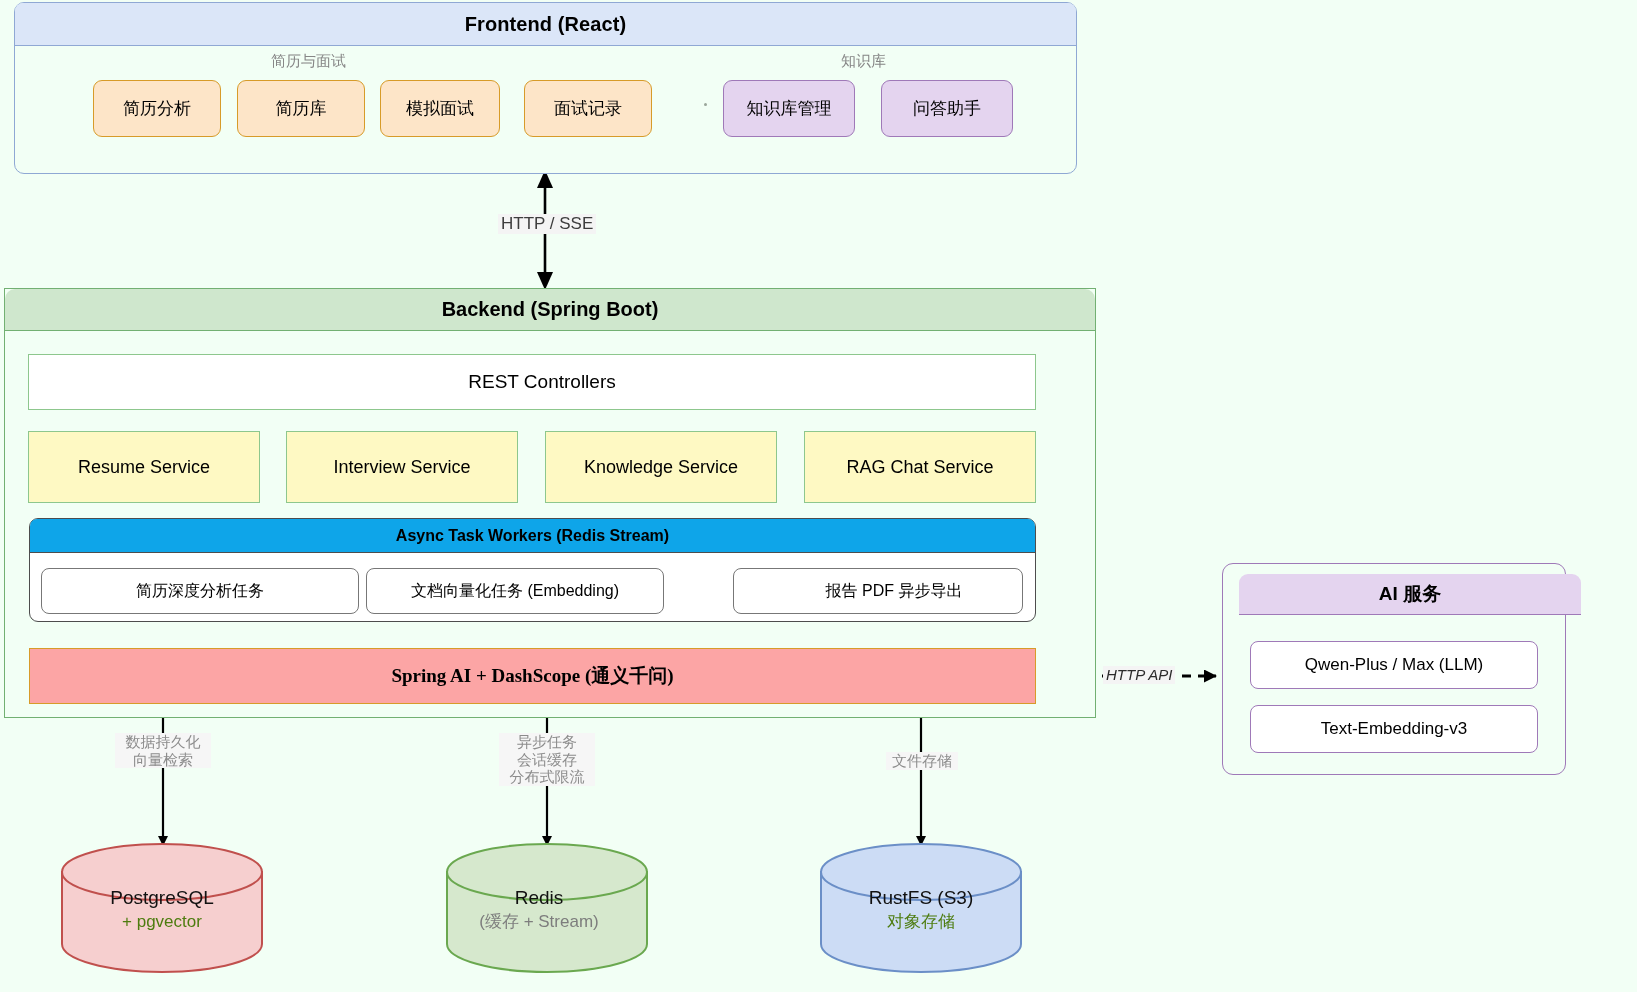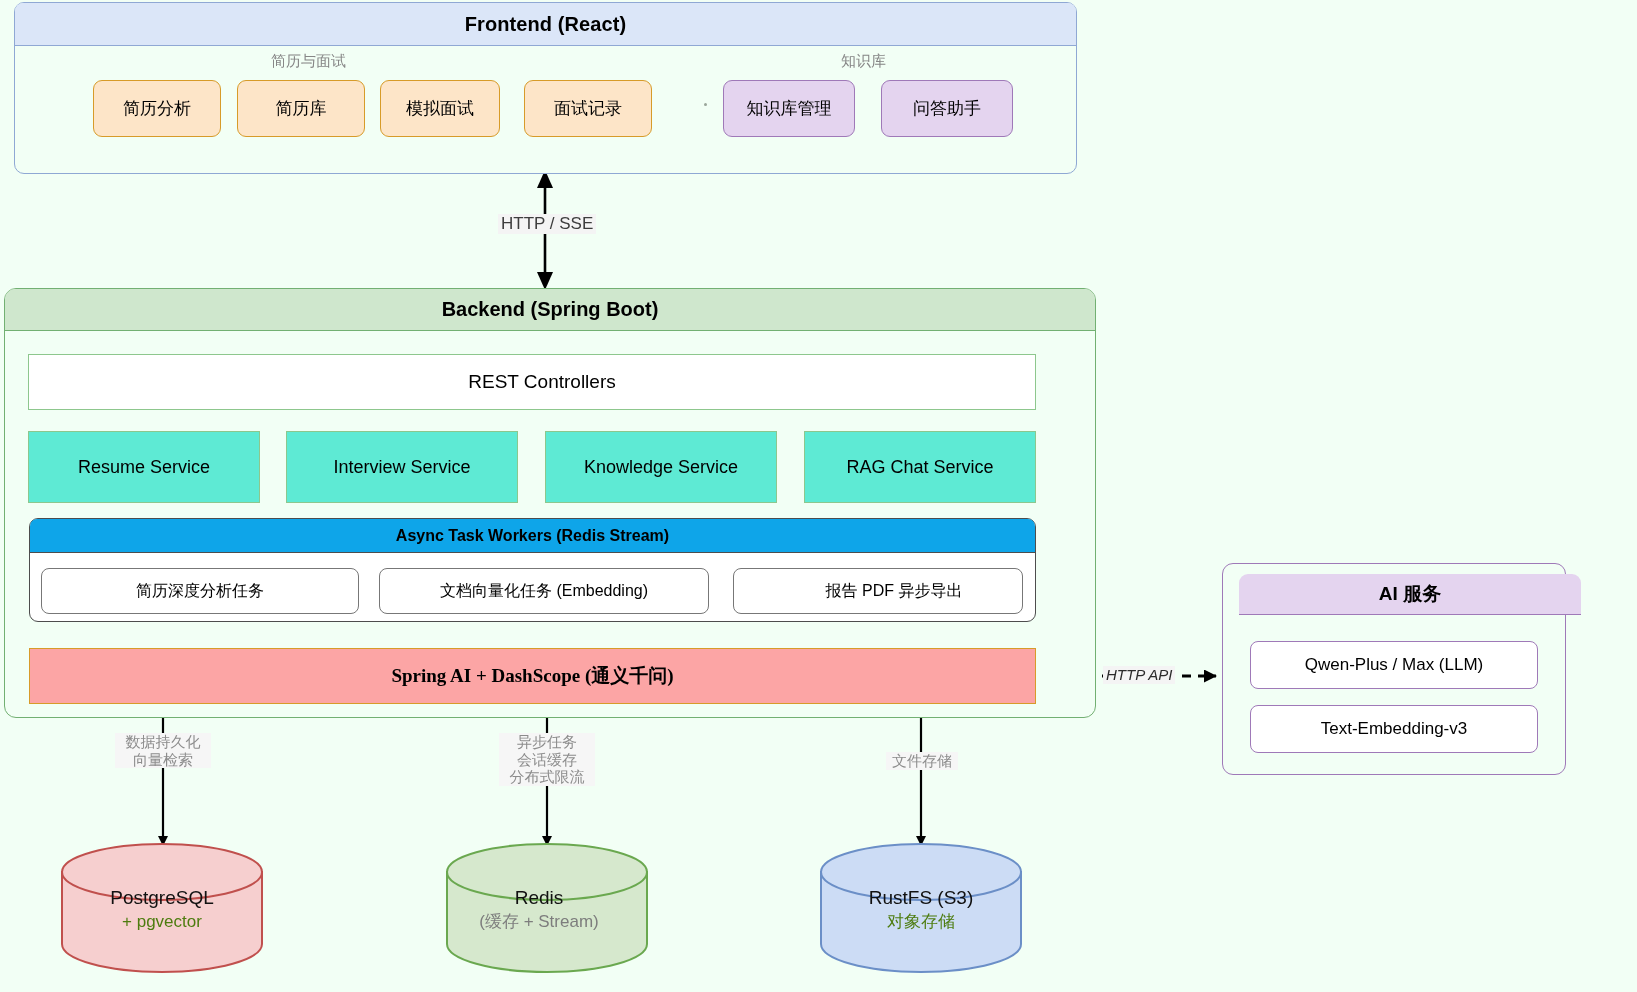--- a/index.html
+++ b/index.html
@@ -68,7 +68,7 @@
   .backend-box {
     left: 4px; top: 288px; width: 1092px; height: 430px;
     border: 1.6px solid #72b072;
-    border-radius: 12px;
+    border-radius: 0;
     background: #f2fff5;
   }
   .backend-header {

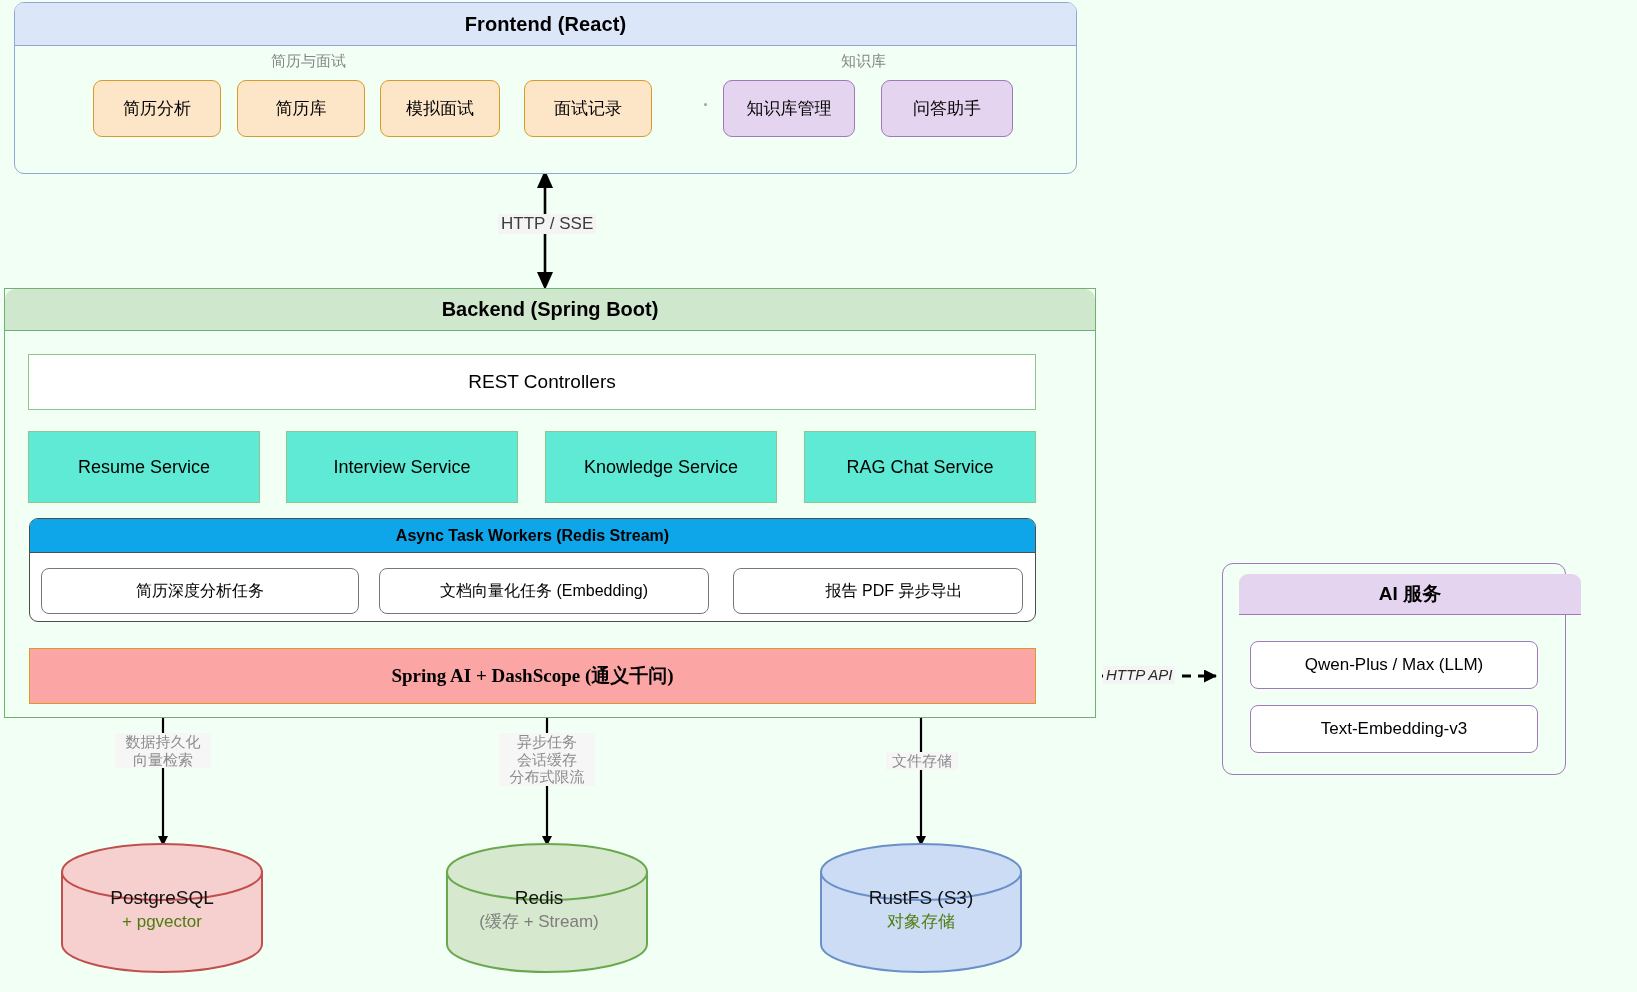--- a/index.html
+++ b/index.html
@@ -90,7 +90,7 @@
   }
   .svc-box {
     top: 431px; height: 72px;
-    background: #5eead4;
+    background: #fef9c3;
     border: 1.4px solid #8dc78d;
     display: flex; align-items: center; justify-content: center;
     font-size: 18px;

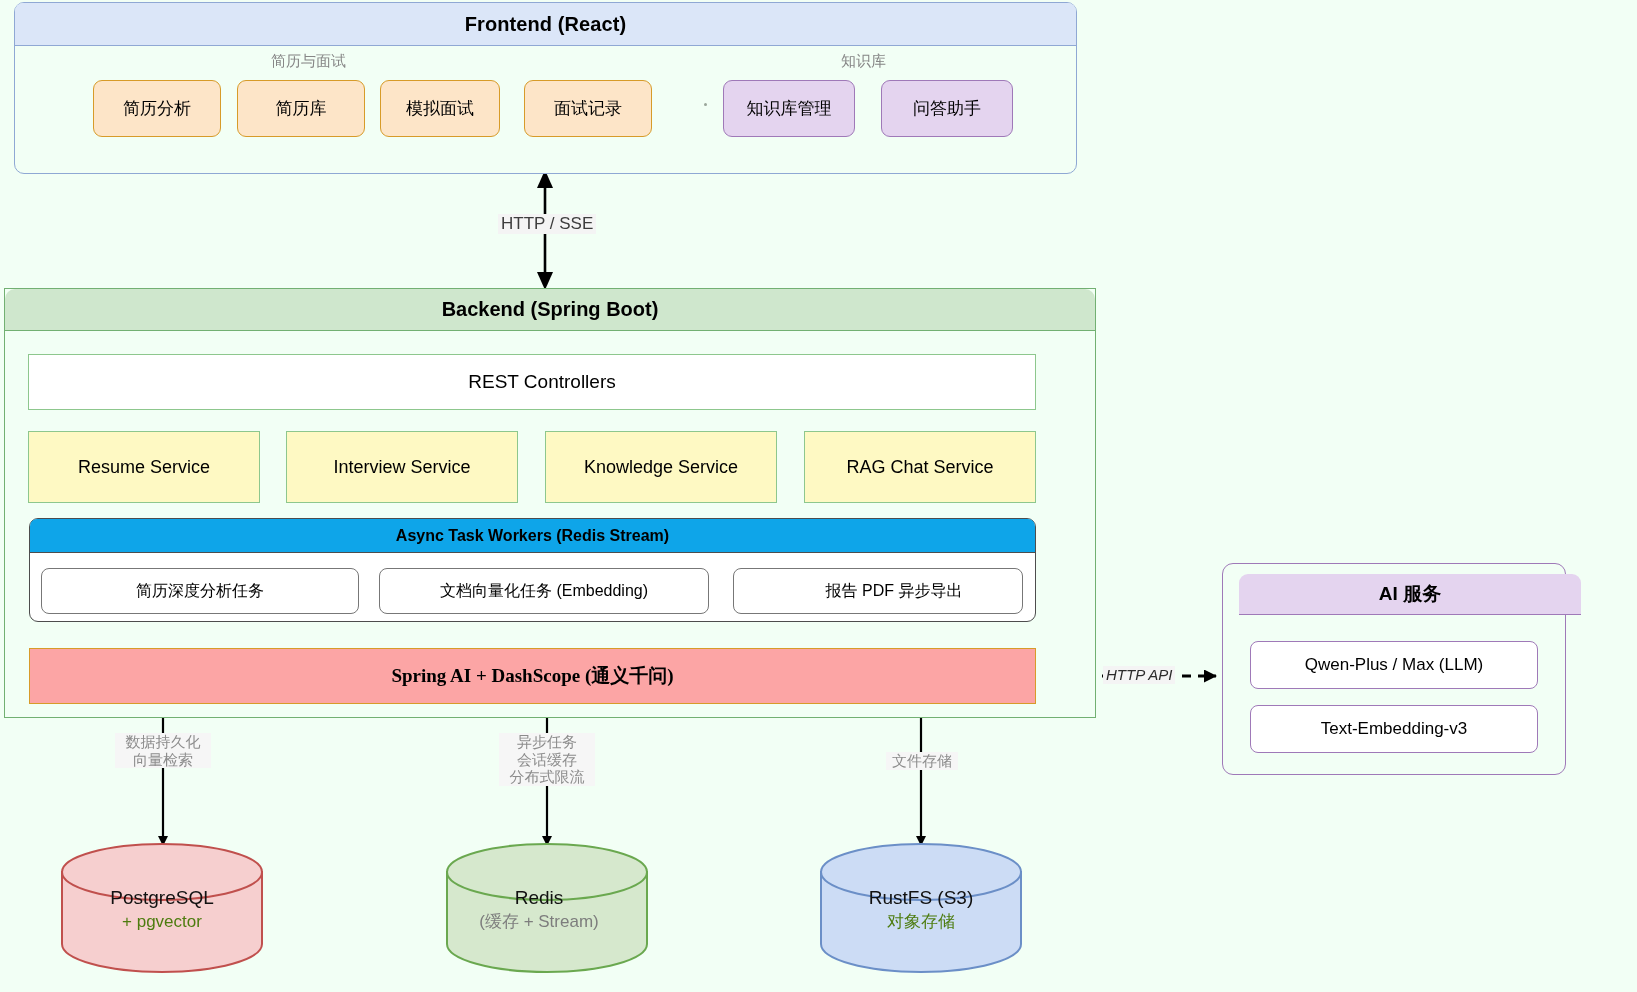--- a/index.html
+++ b/index.html
@@ -281,7 +281,7 @@
   <div class="abs async-header">Async Task Workers (Redis Stream)</div>
 </div>
 <div class="abs worker-card" style="left:41px; width:318px;">简历深度分析任务</div>
-<div class="abs worker-card" style="left:379px; width:330px;">文档向量化任务 (Embedding)</div>
+<div class="abs worker-card" style="left:366px; width:298px;">文档向量化任务 (Embedding)</div>
 <div class="abs worker-card" style="left:733px; width:290px;padding-left:32px;">报告 PDF 异步导出</div>
 
 <div class="abs springai">Spring AI + DashScope (通义千问)</div>

